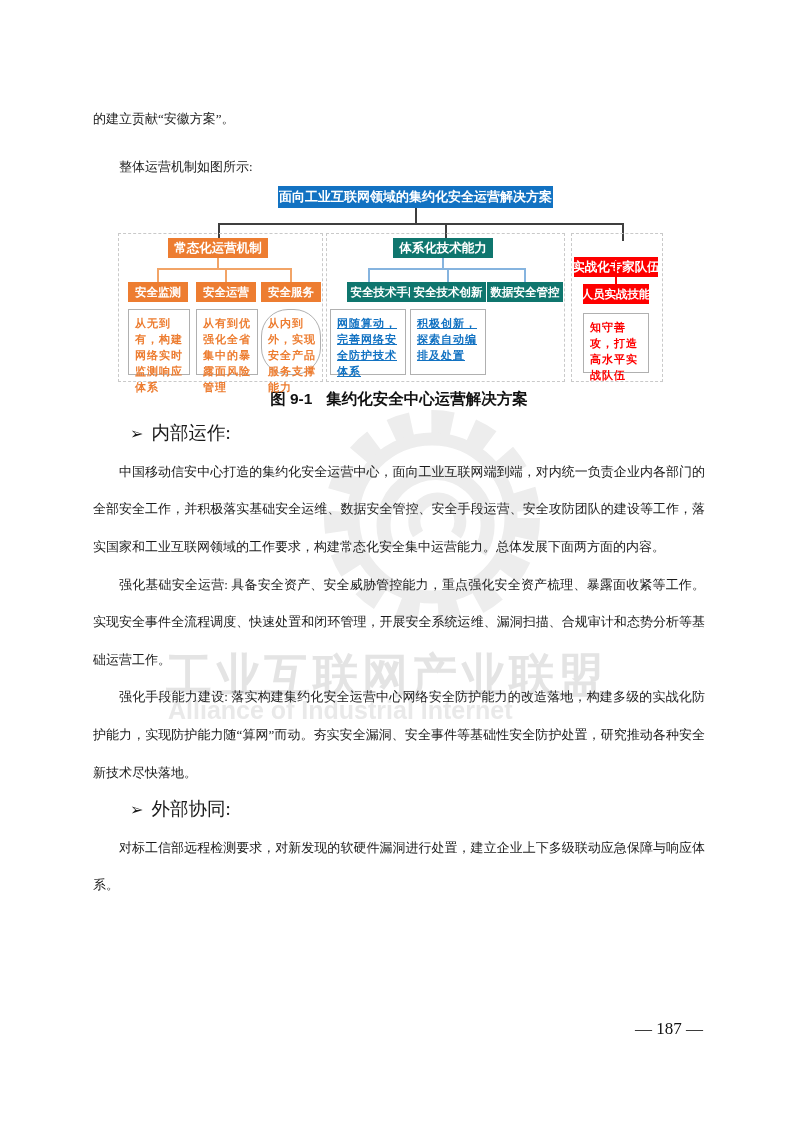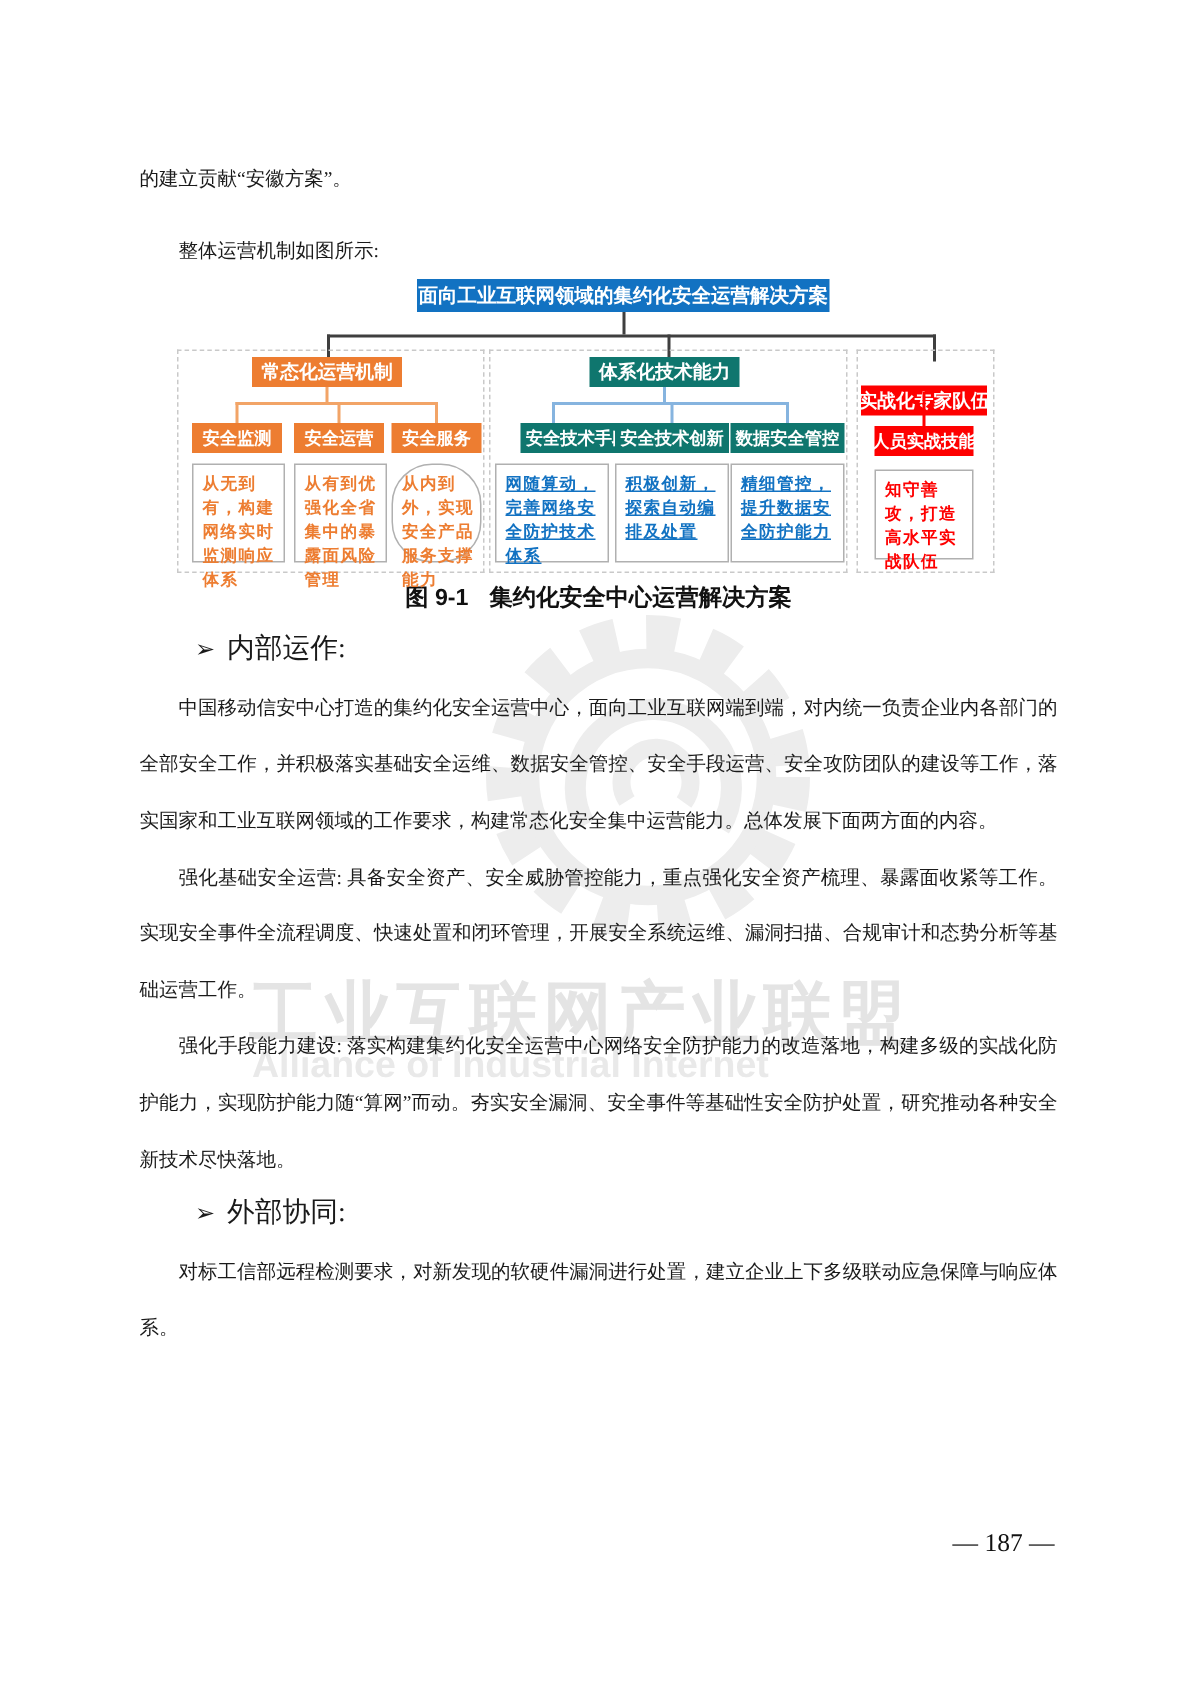--- a/index.html
+++ b/index.html
@@ -133,7 +133,6 @@
       <div class="node child-node g-blue" style="left:394px; top:97px; width:76px;">数据安全管控</div>
       <div class="desc-box t-blue" style="left:237px; width:76px;">网随算动，完善网络安全防护技术体系</div>
       <div class="desc-box t-blue" style="left:317px; width:76px;">积极创新，探索自动编排及处置</div>
-      <div class="desc-box t-blue" style="left:394px; width:76px;">精细管控，提升数据安全防护能力</div>
 
       <div class="node hdr-node g-red" style="left:481px; top:72px; width:84px;">实战化专家队伍</div>
       <div class="vline lv-red" style="left:522px; top:76px; height:23px;"></div>

